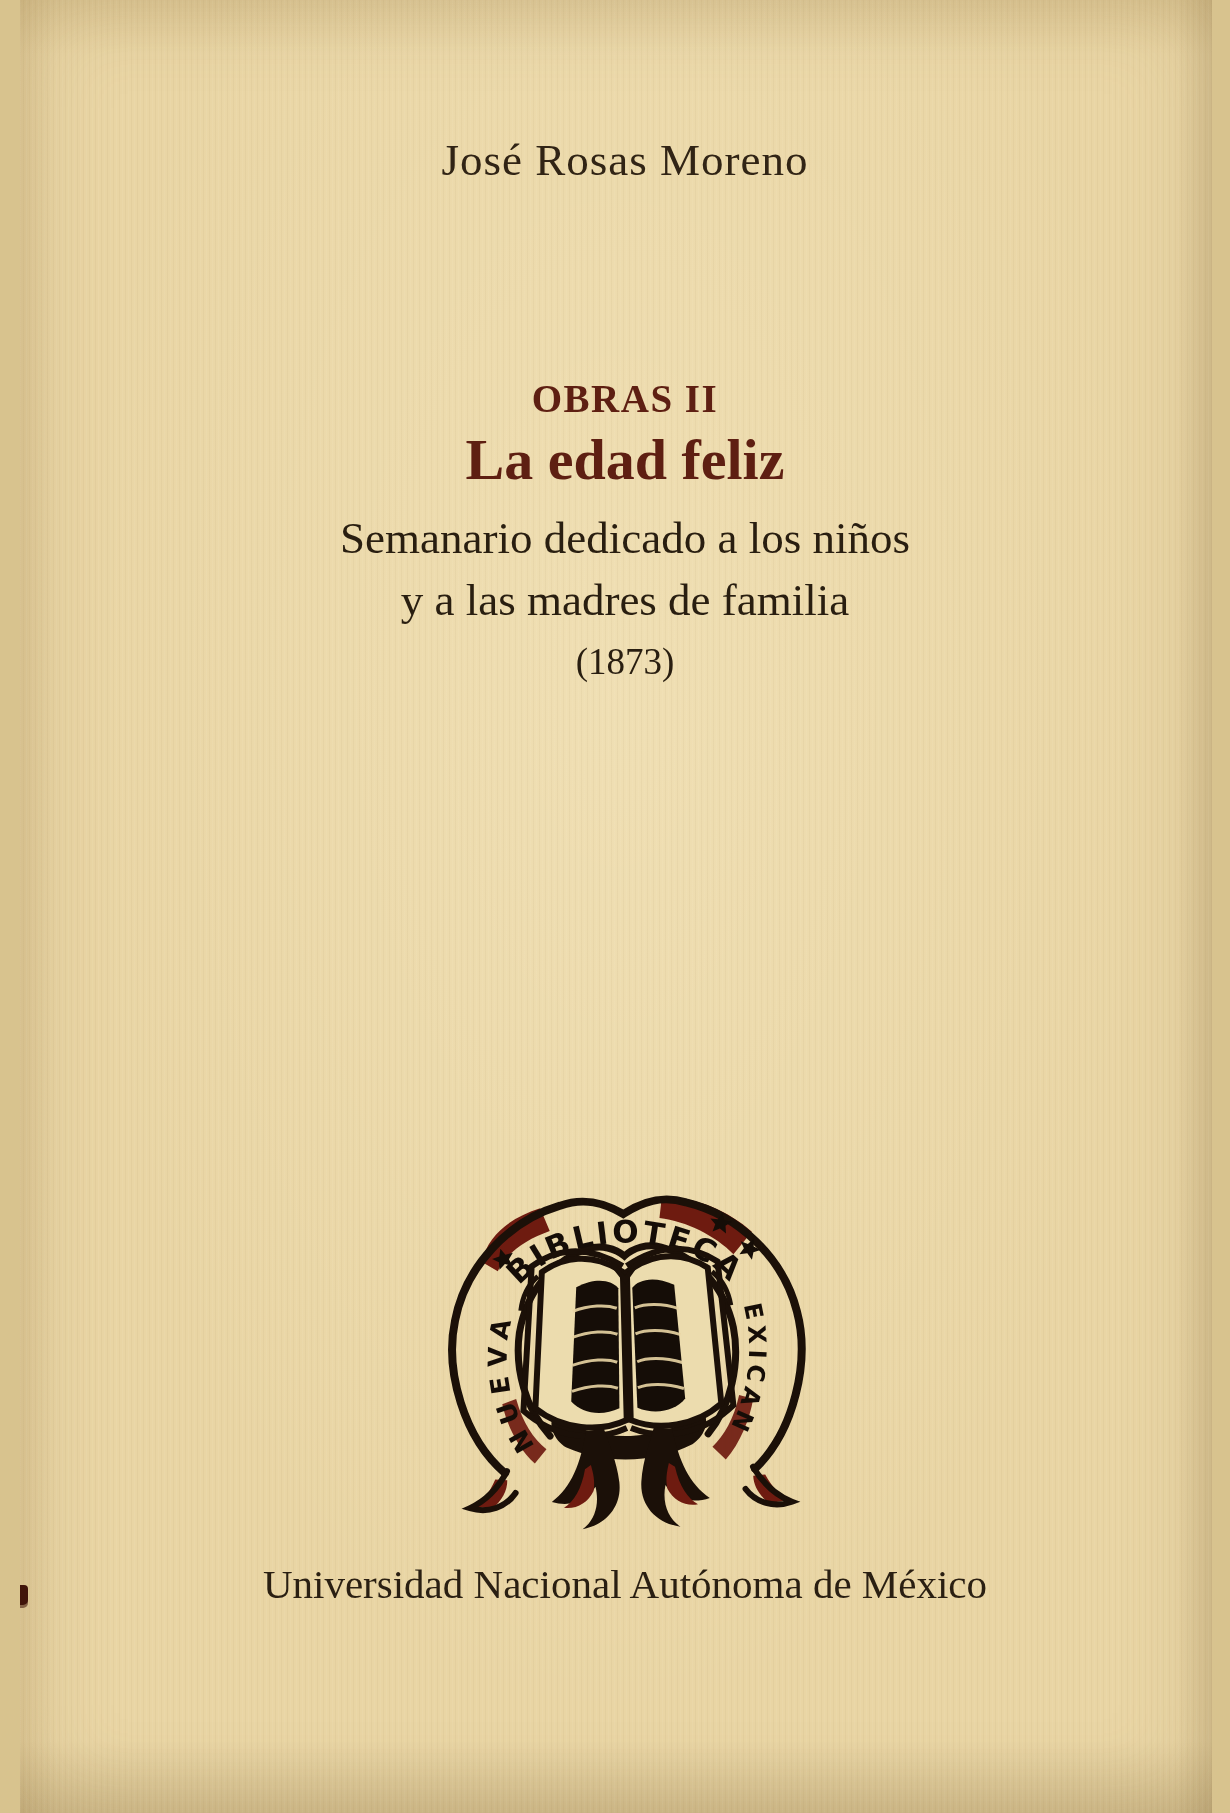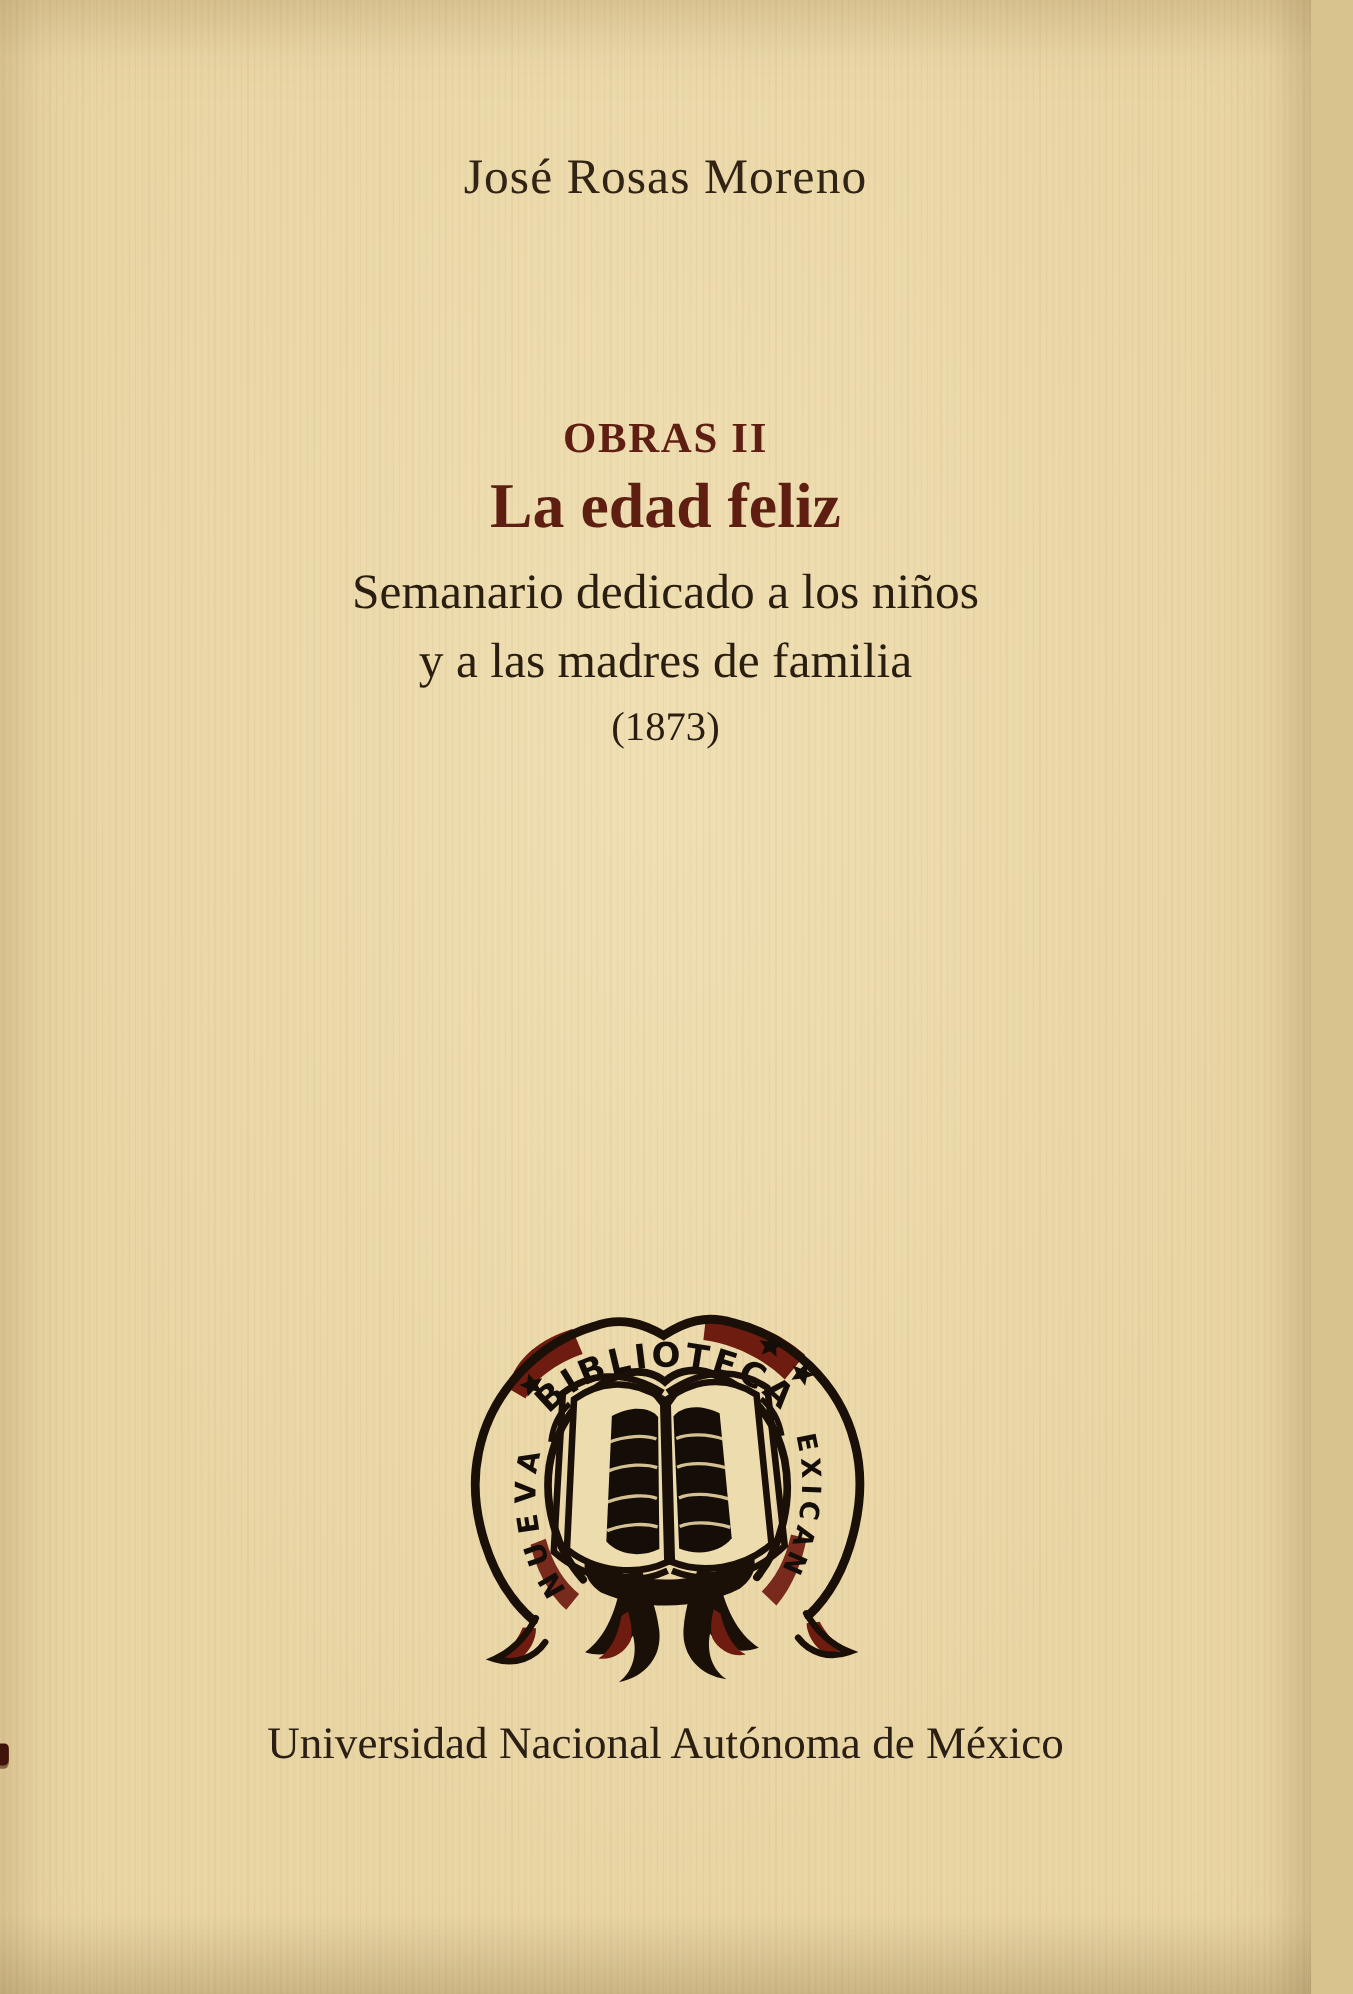--- a/index.html
+++ b/index.html
@@ -19,6 +19,7 @@
     box-shadow: inset 0 0 90px rgba(130,100,50,0.22);
     overflow:hidden;
     font-family:"Liberation Serif","DejaVu Serif",serif;
+    margin-left:20px;
   }
   .line{
     position:absolute;left:0;width:1230px;

